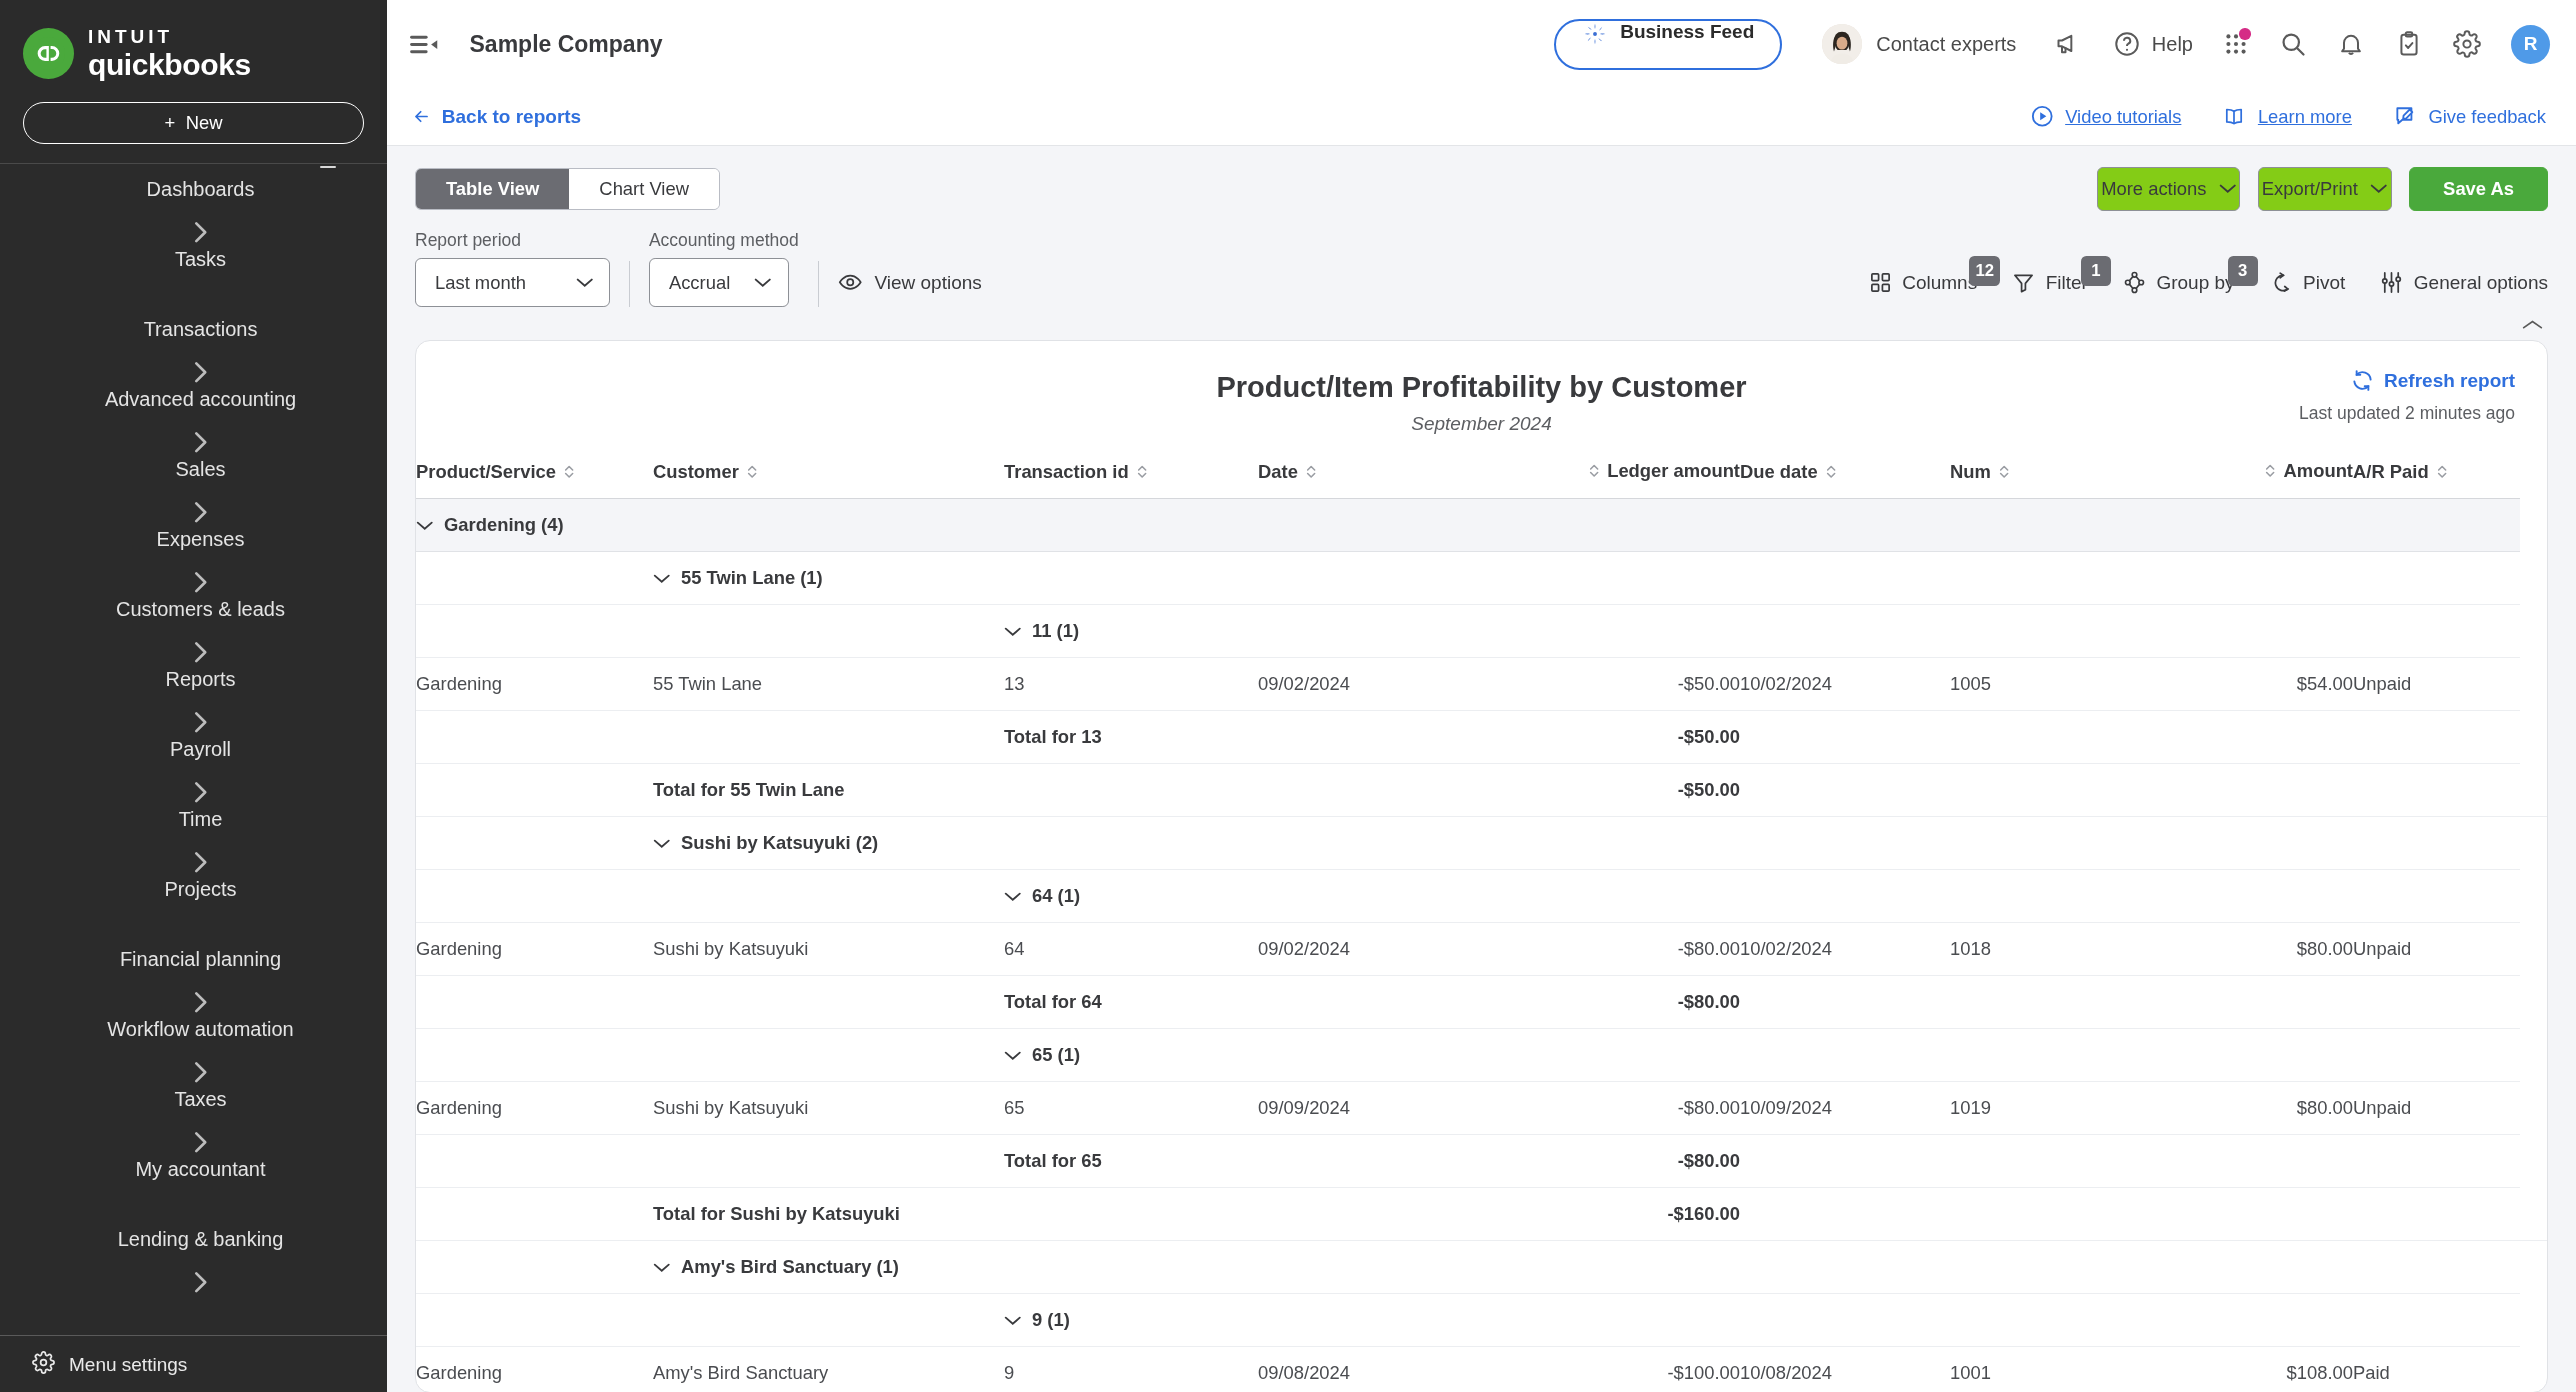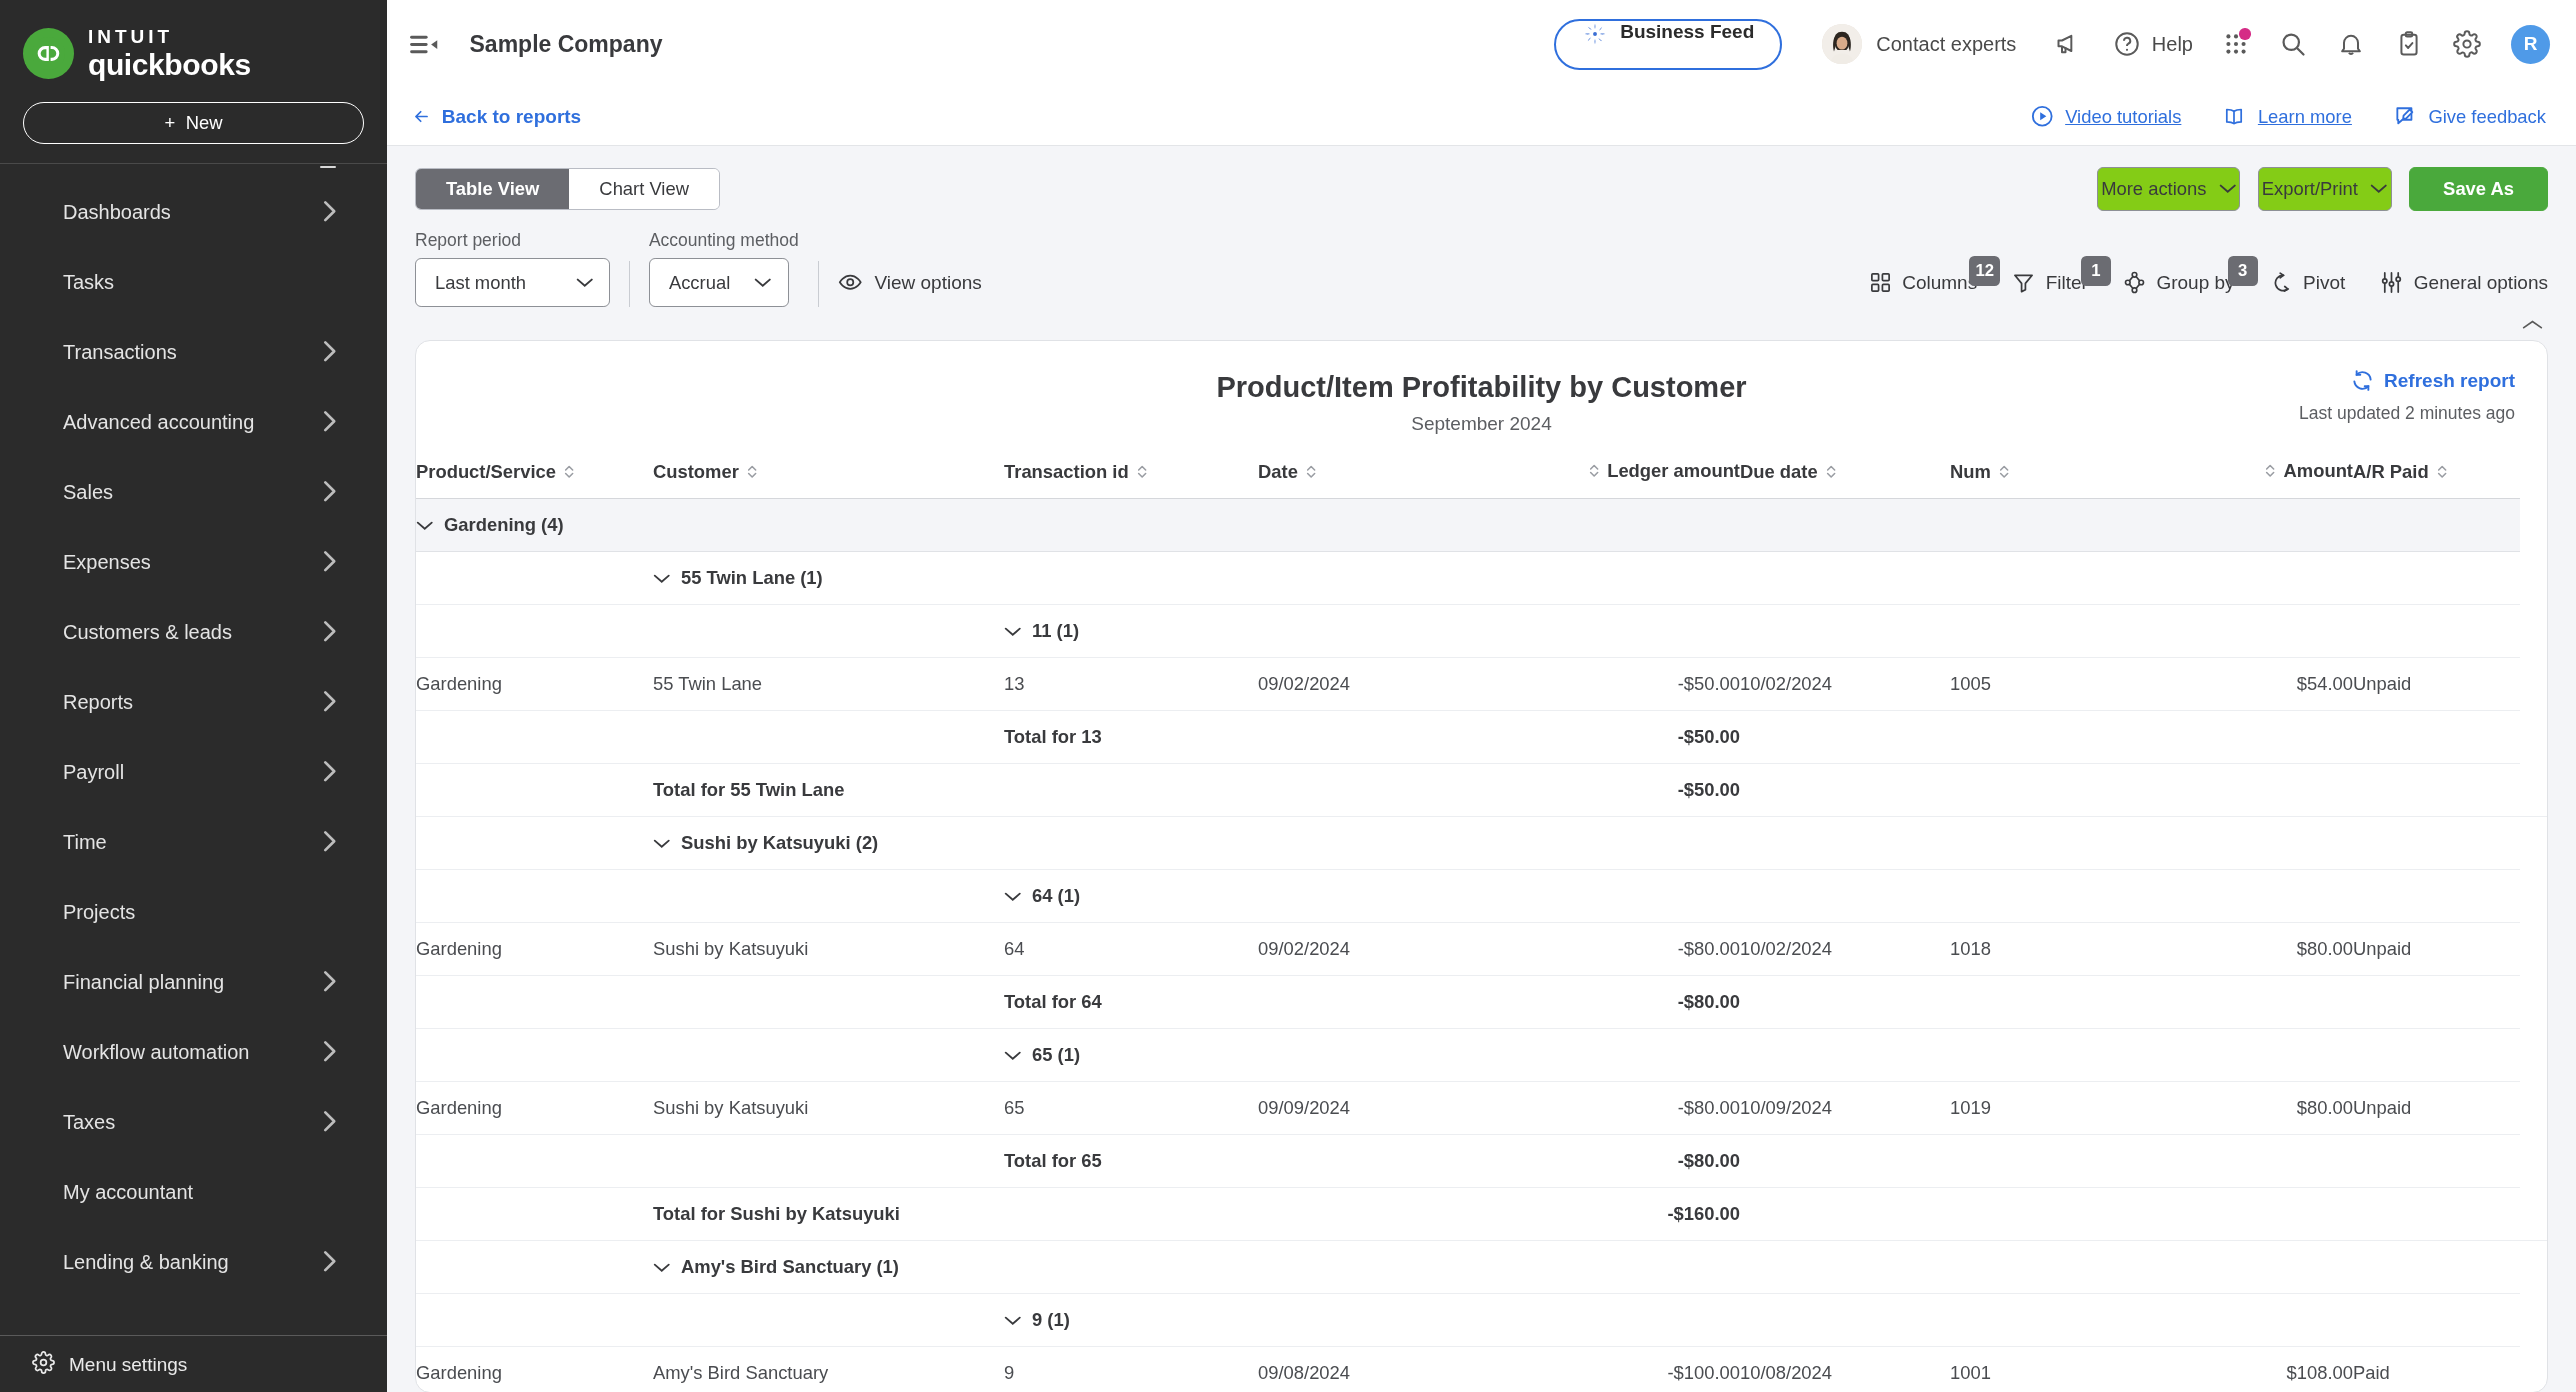--- a/index.html
+++ b/index.html
@@ -35,7 +35,7 @@
   .nav { flex: 1; overflow: hidden; padding-top: 3.5px; }
   .nav-item {
     display: flex; align-items: center; justify-content: space-between;
-    height: 70px; padding: 0 49px 0 63px; font-size: 20px; color: #e4e4e4; cursor: pointer;
+    height: 70px; padding: 0 49px 0 63px; font-size: 20px; color: #e4e4e4; cursor: pointer; flex-direction: column;
   }
   .nav-item .chev { color: #bdbdbd; font-size: 19px; line-height: 1; }
   .menu-settings {

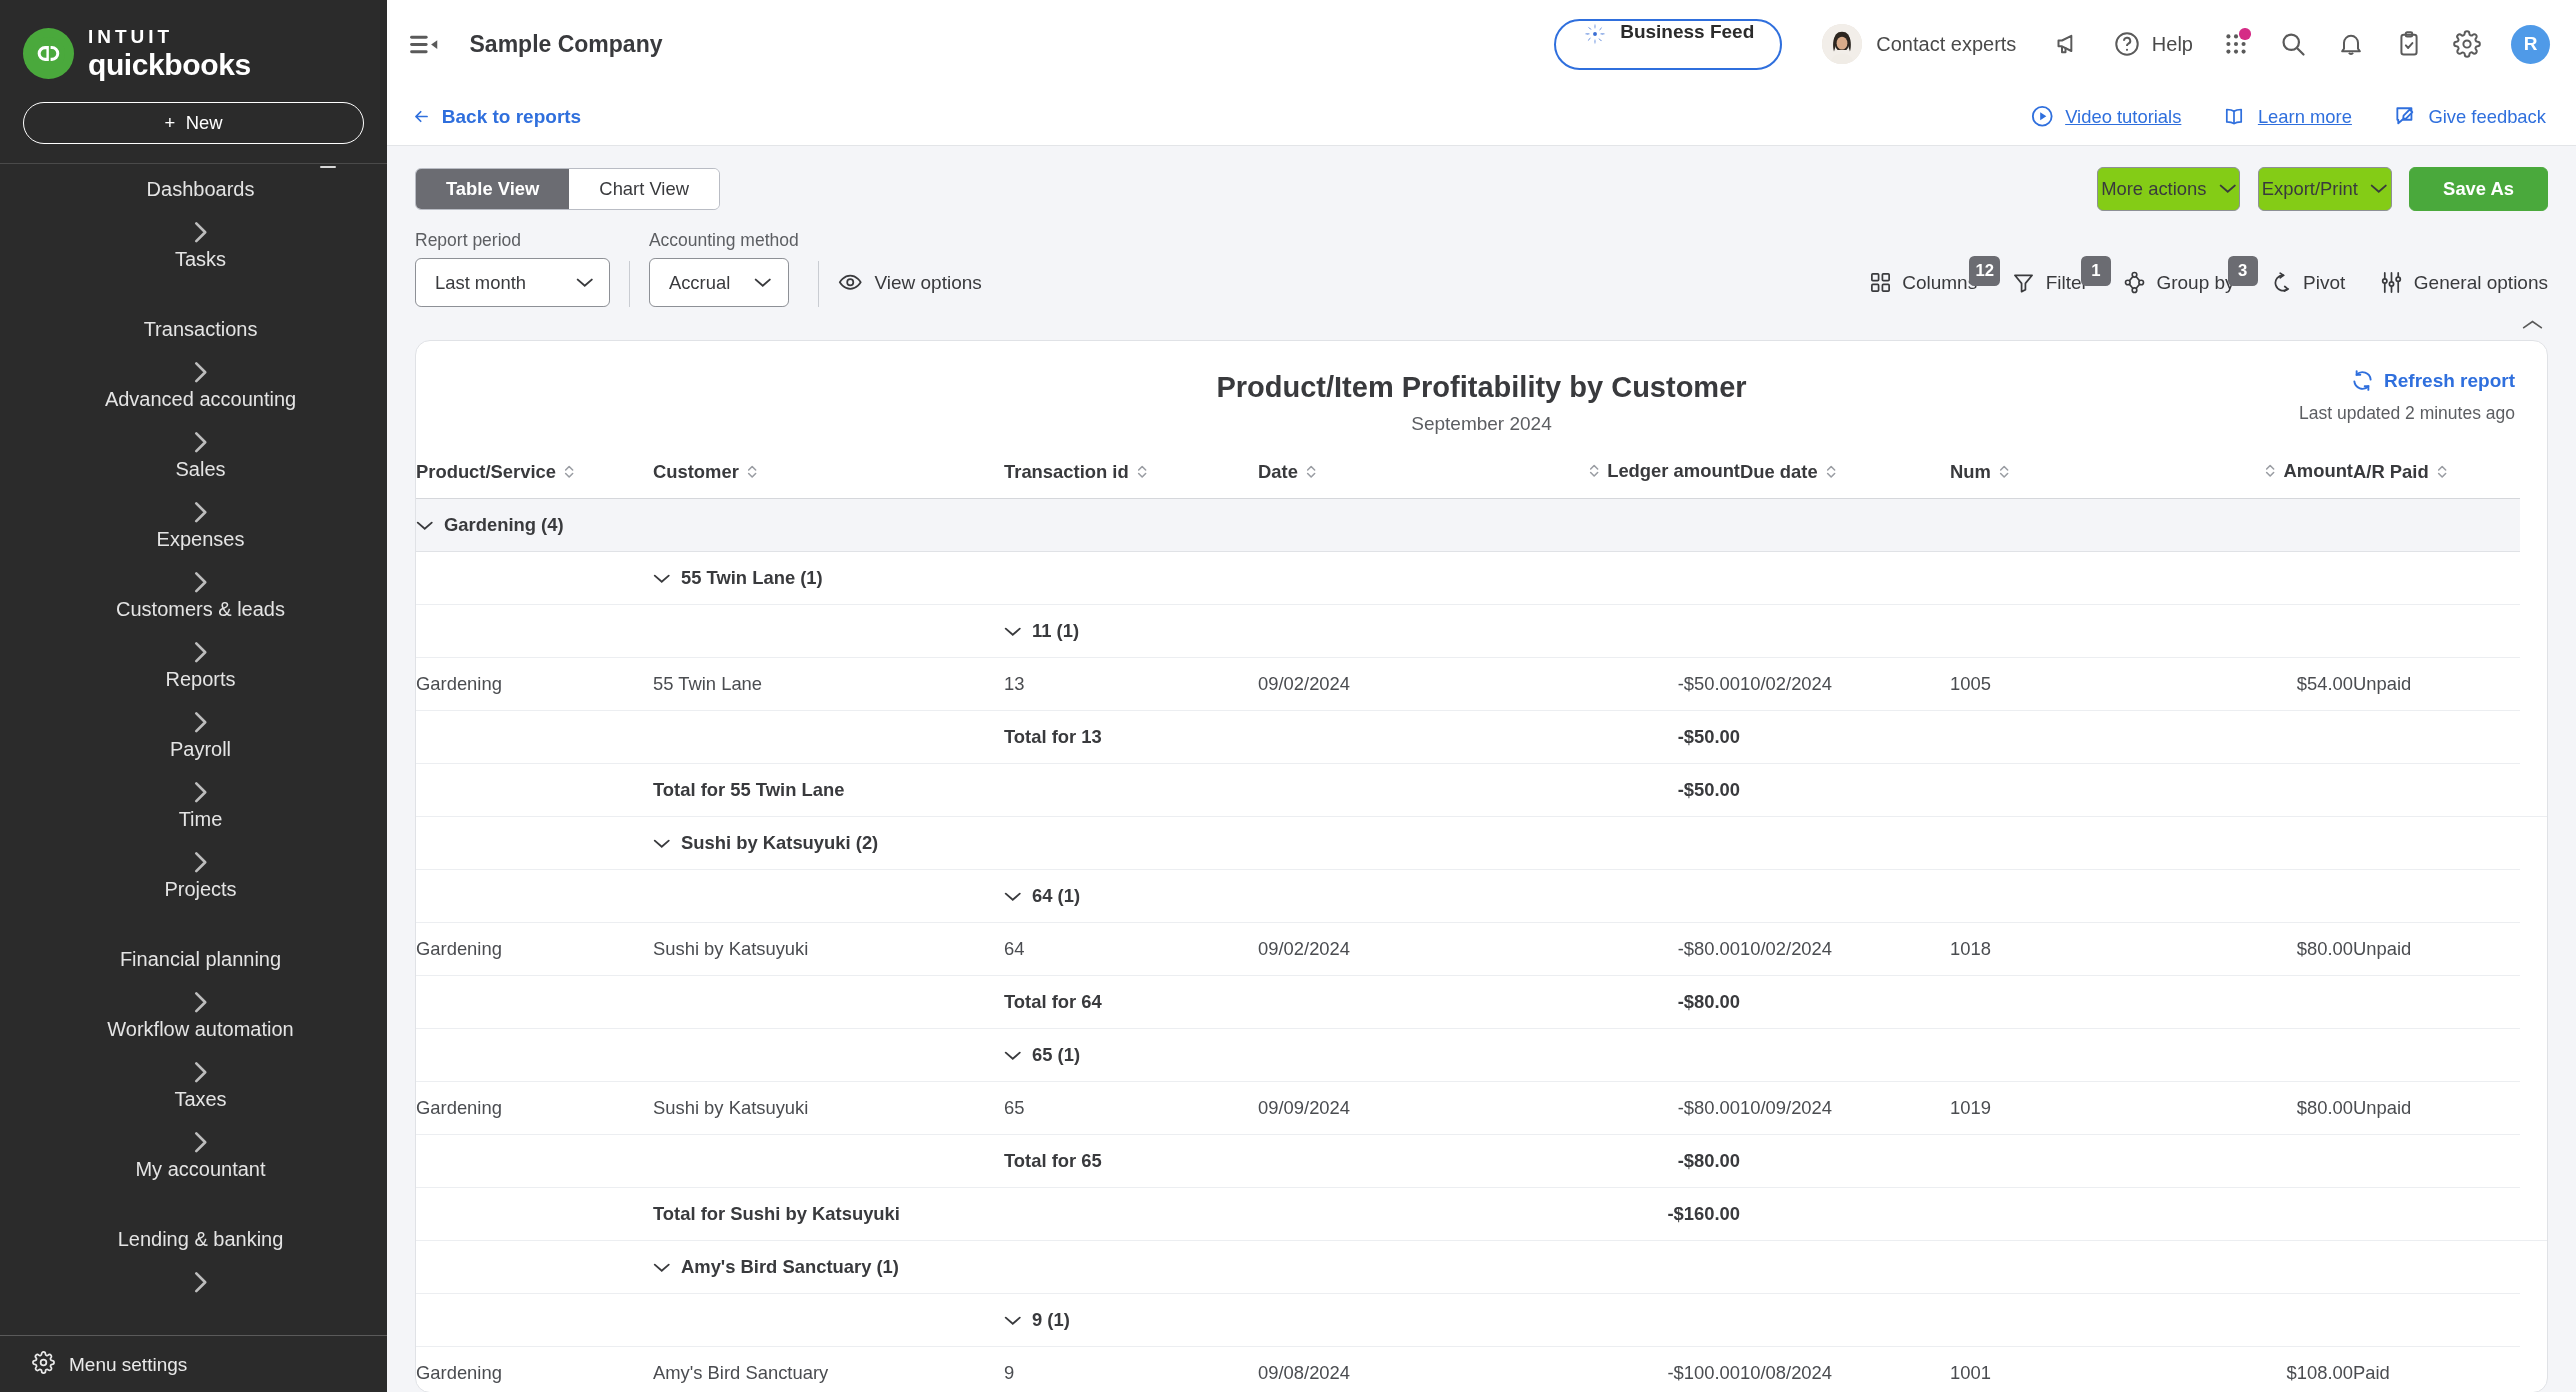--- a/index.html
+++ b/index.html
@@ -117,7 +117,7 @@
   }
   .report-head { position: relative; padding: 30px 0 12.3px 0; }
   .report-title { text-align: center; font-size: 29px; font-weight: 700; color: #393a3d; }
-  .report-sub { text-align: center; font-size: 19px; color: #5c5e62; margin-top: 8.8px; }
+  .report-sub { text-align: center; font-size: 19px; color: #5c5e62; margin-top: 8.8px; font-style: italic; }
   .refresh-wrap { position: absolute; right: 32px; top: 28px; text-align: right; }
   .refresh-btn { display: flex; align-items: center; justify-content: flex-end; gap: 10.5px;
                  color: #2f6fdd; font-size: 19px; font-weight: 600; cursor: pointer; }

